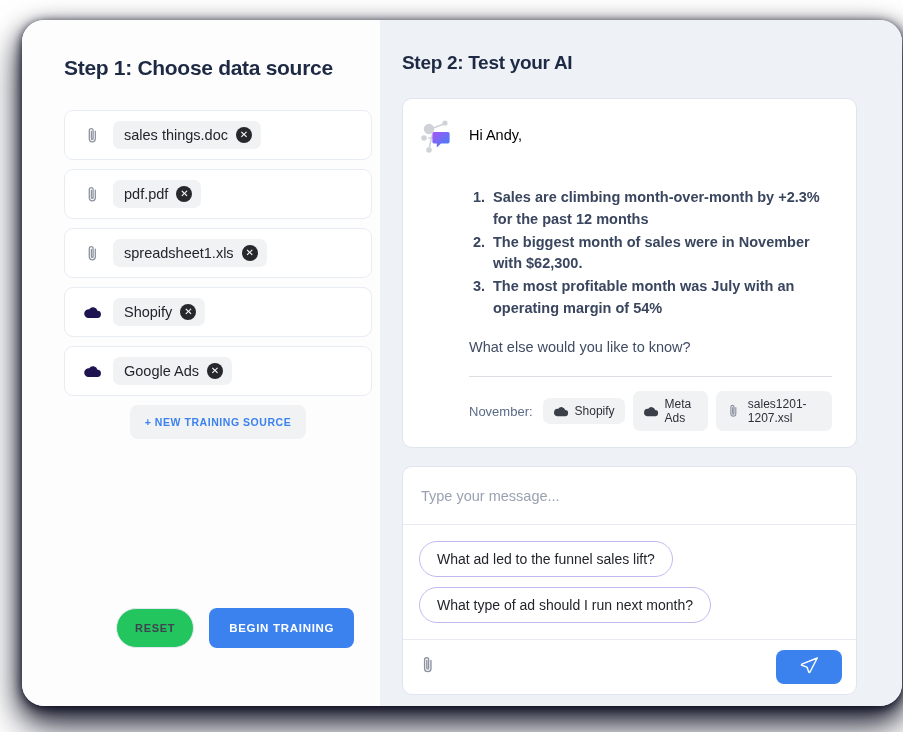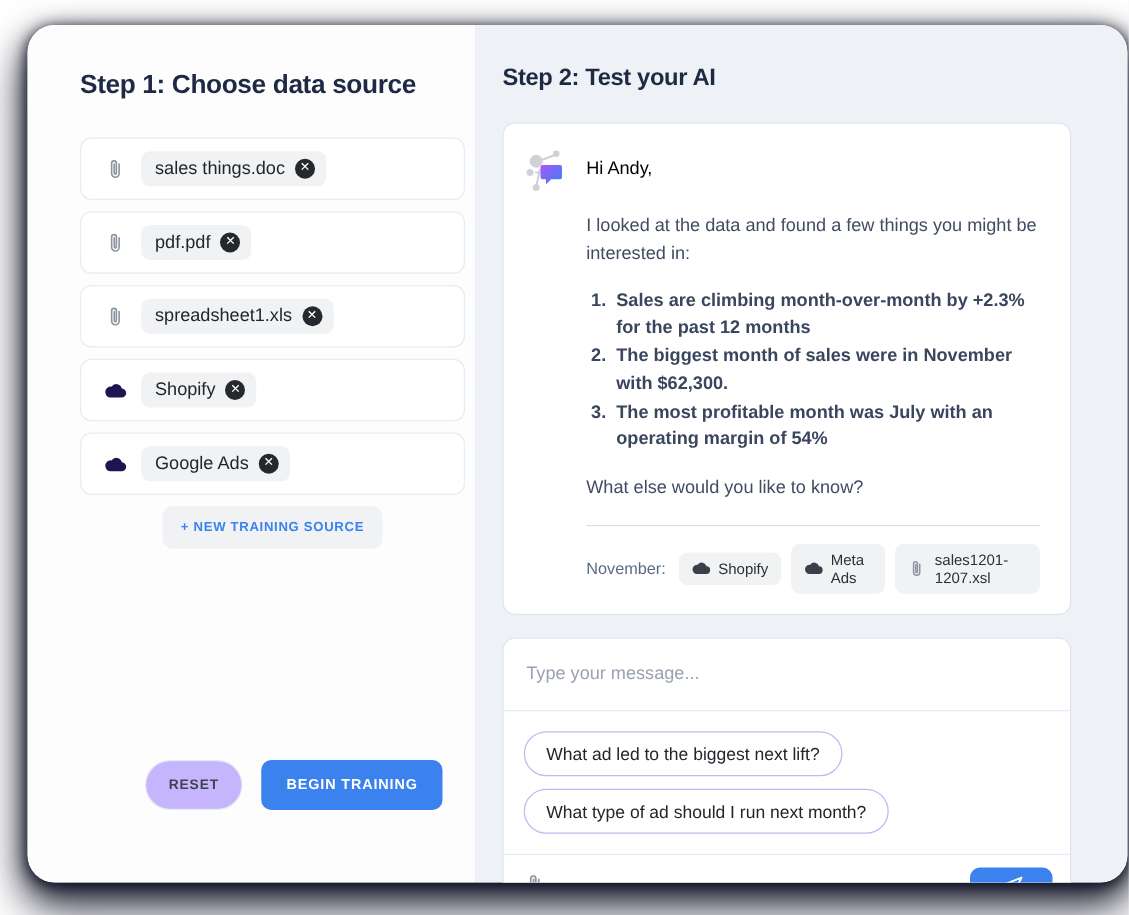--- a/index.html
+++ b/index.html
@@ -423,7 +423,6 @@
       </div>
 
       <div id="msg-body">
-        <div class="para">I looked at the data and found a few things you might be interested in:</div>
 
         <ol id="facts">
           <li>Sales are climbing month-over-month by +2.3% for the past 12 months</li>

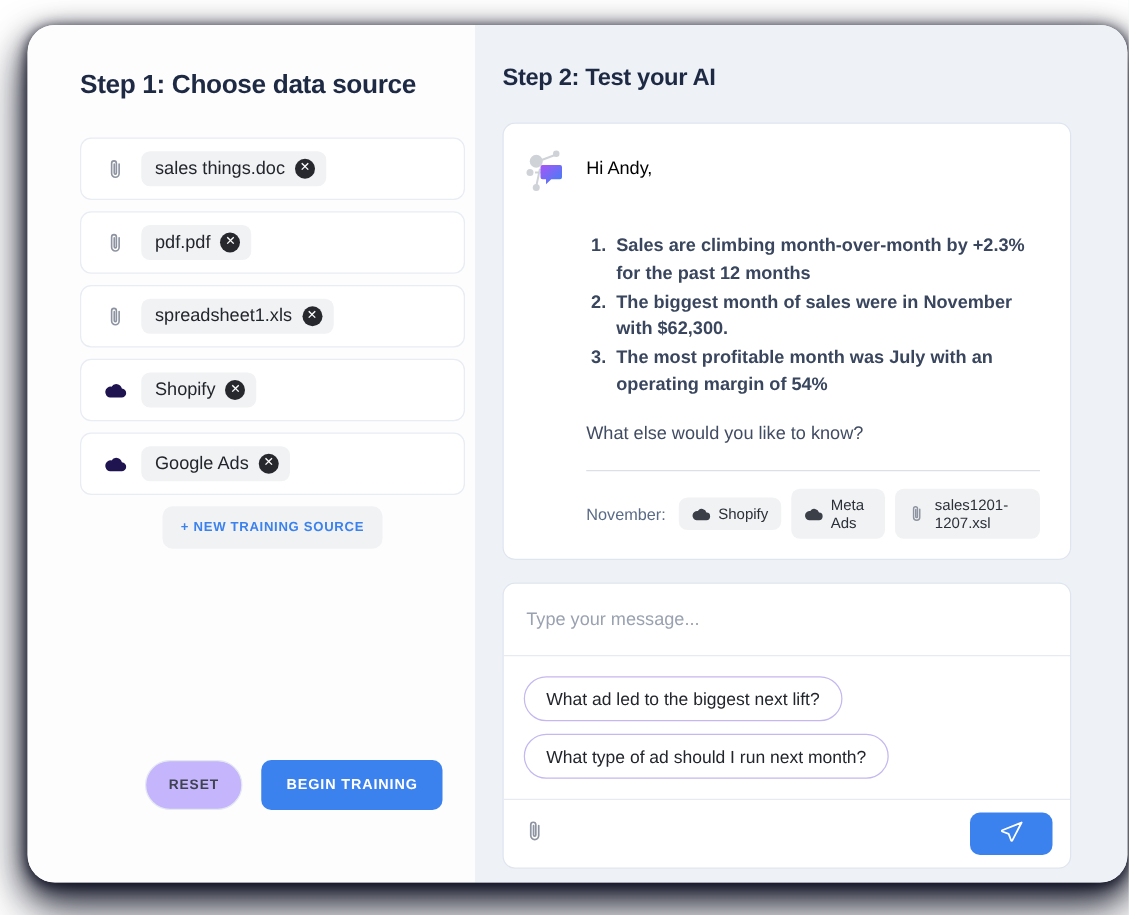--- a/index.html
+++ b/index.html
@@ -475,7 +475,7 @@
       </div>
 
       <div id="suggestions">
-        <button class="suggestion">What ad led to the biggest next lift?</button>
+        <button class="suggestion">What ad led to the funnel sales lift?</button>
         <button class="suggestion">What type of ad should I run next month?</button>
       </div>
 

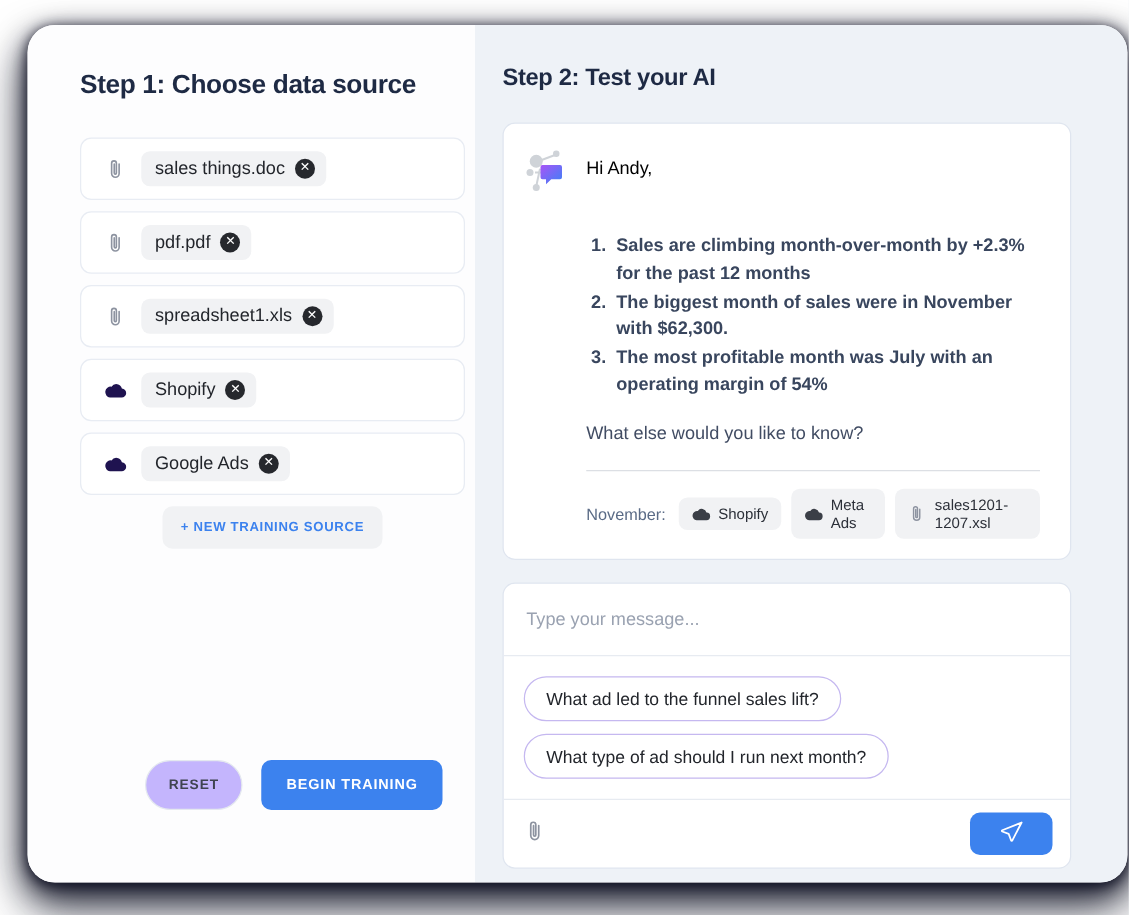--- a/index.html
+++ b/index.html
@@ -125,7 +125,7 @@
     gap: 15px;
   }
   #reset-btn {
-    background: #c4b5fd;
+    background: #22c55e;
     border: 1px solid #e4e8ef;
     border-radius: 20px;
     color: #3f4350;

